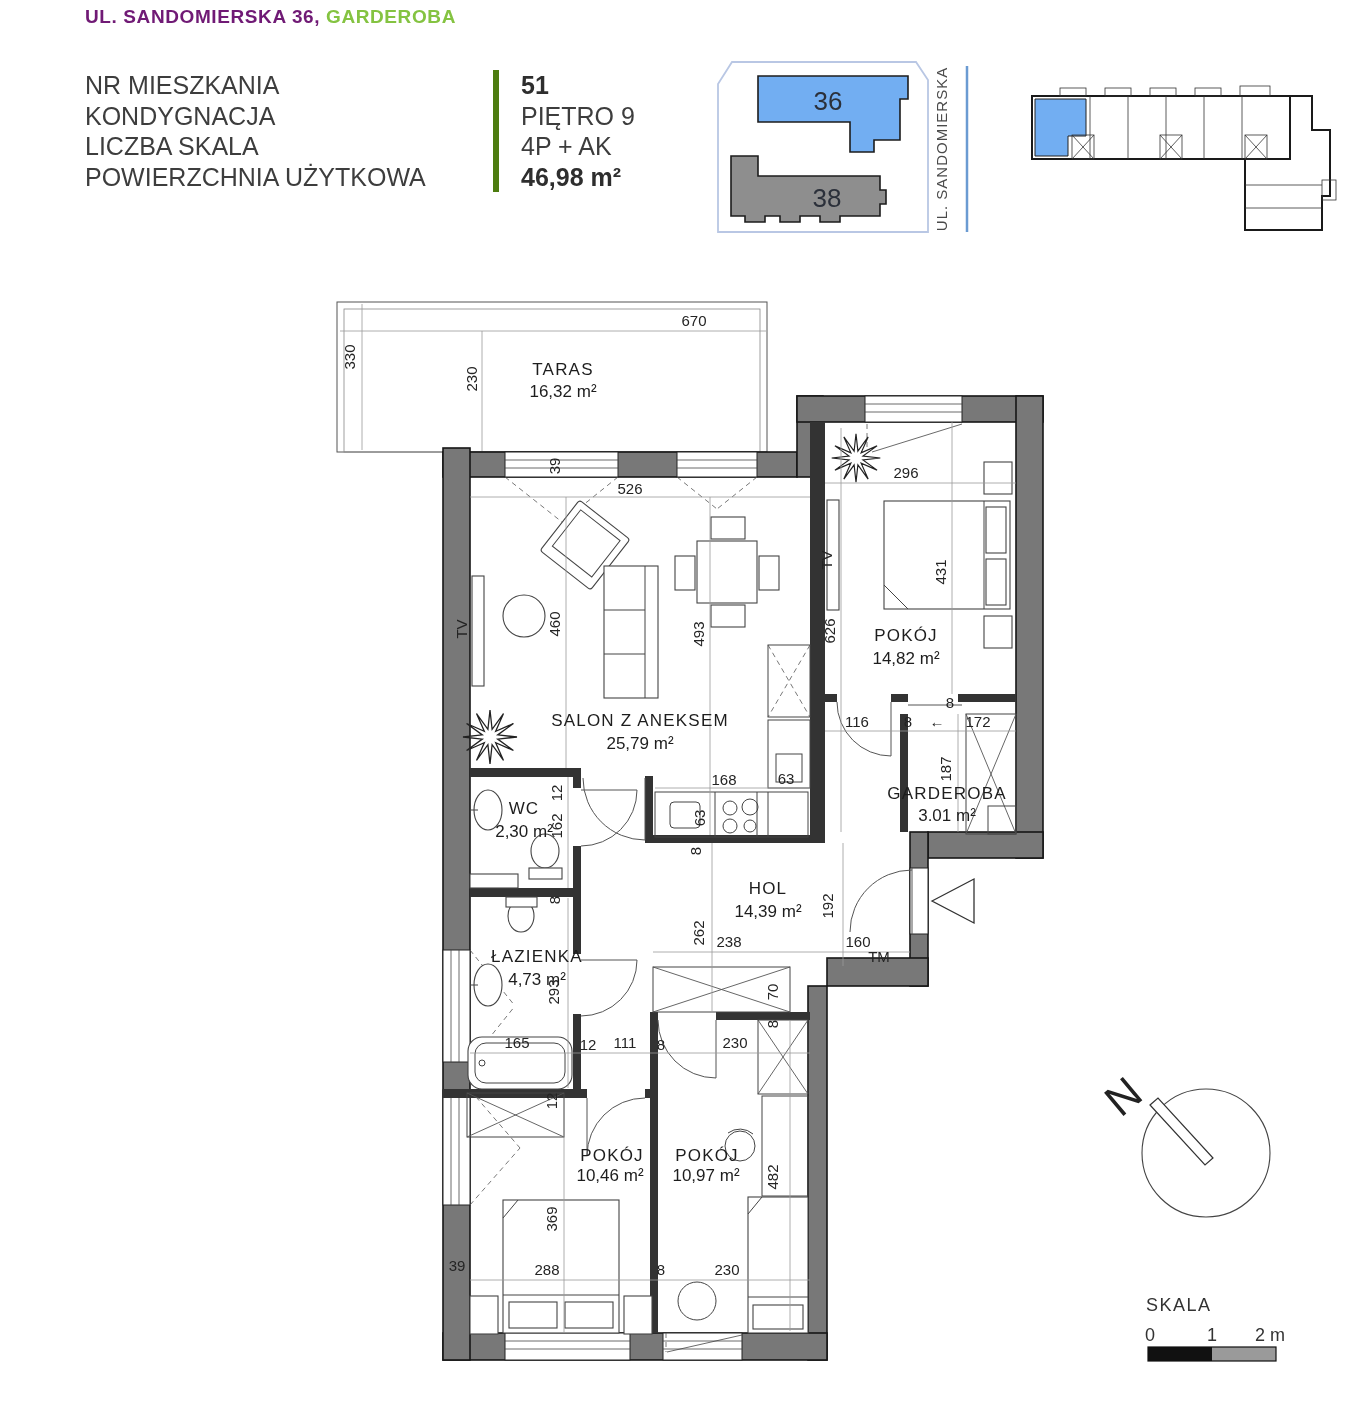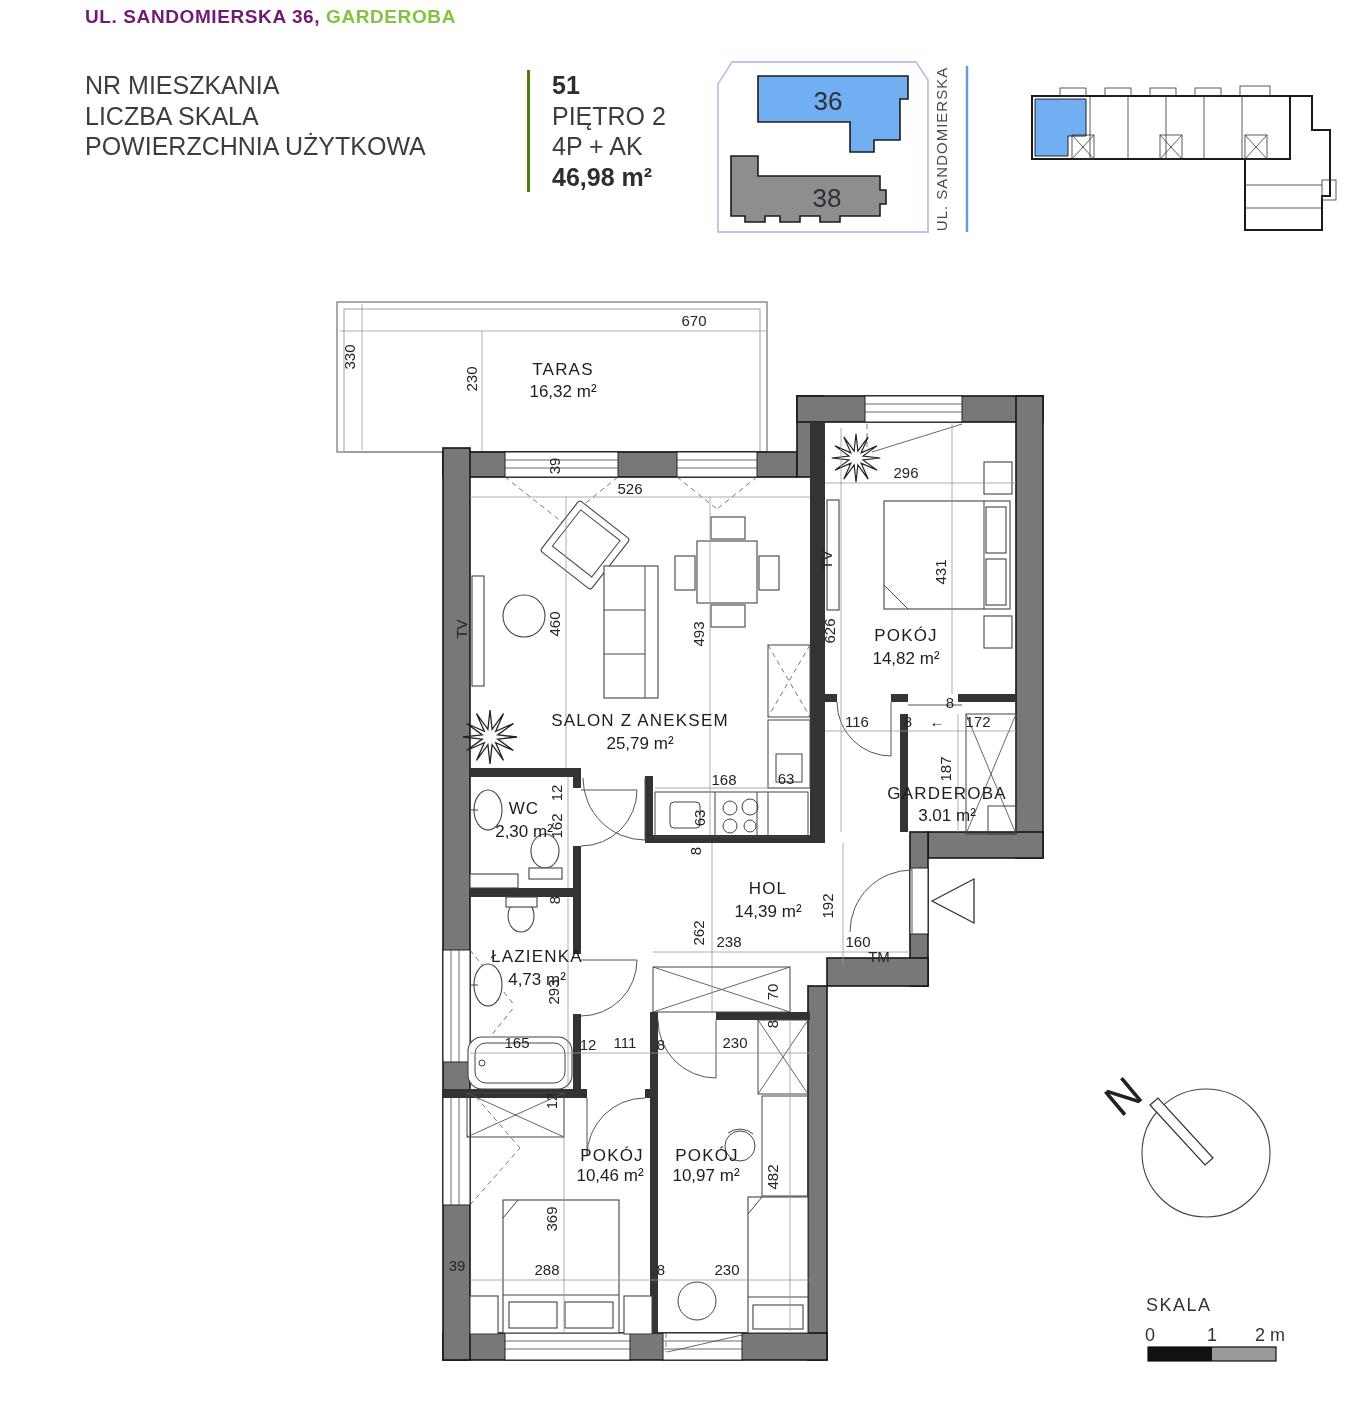--- a/index.html
+++ b/index.html
@@ -13,7 +13,7 @@
   .info-col{display:flex;flex-direction:column;}
   .info-col div{font-size:25px;line-height:30.5px;color:#3d3d3d;font-weight:300;white-space:nowrap;}
   .info-labels{width:408px;}
-  .info-values{border-left:3px solid #4d7c0f;padding-left:22px;margin-left:34px;}
+  .info-values{border-left:6px solid #4d7c0f;padding-left:22px;}
   .info-values .bold{font-weight:bold;color:#2e2e2e;}
   svg text{font-family:"Liberation Sans",sans-serif;}
   .wall{fill:#787878;stroke:#161616;stroke-width:1.6;}

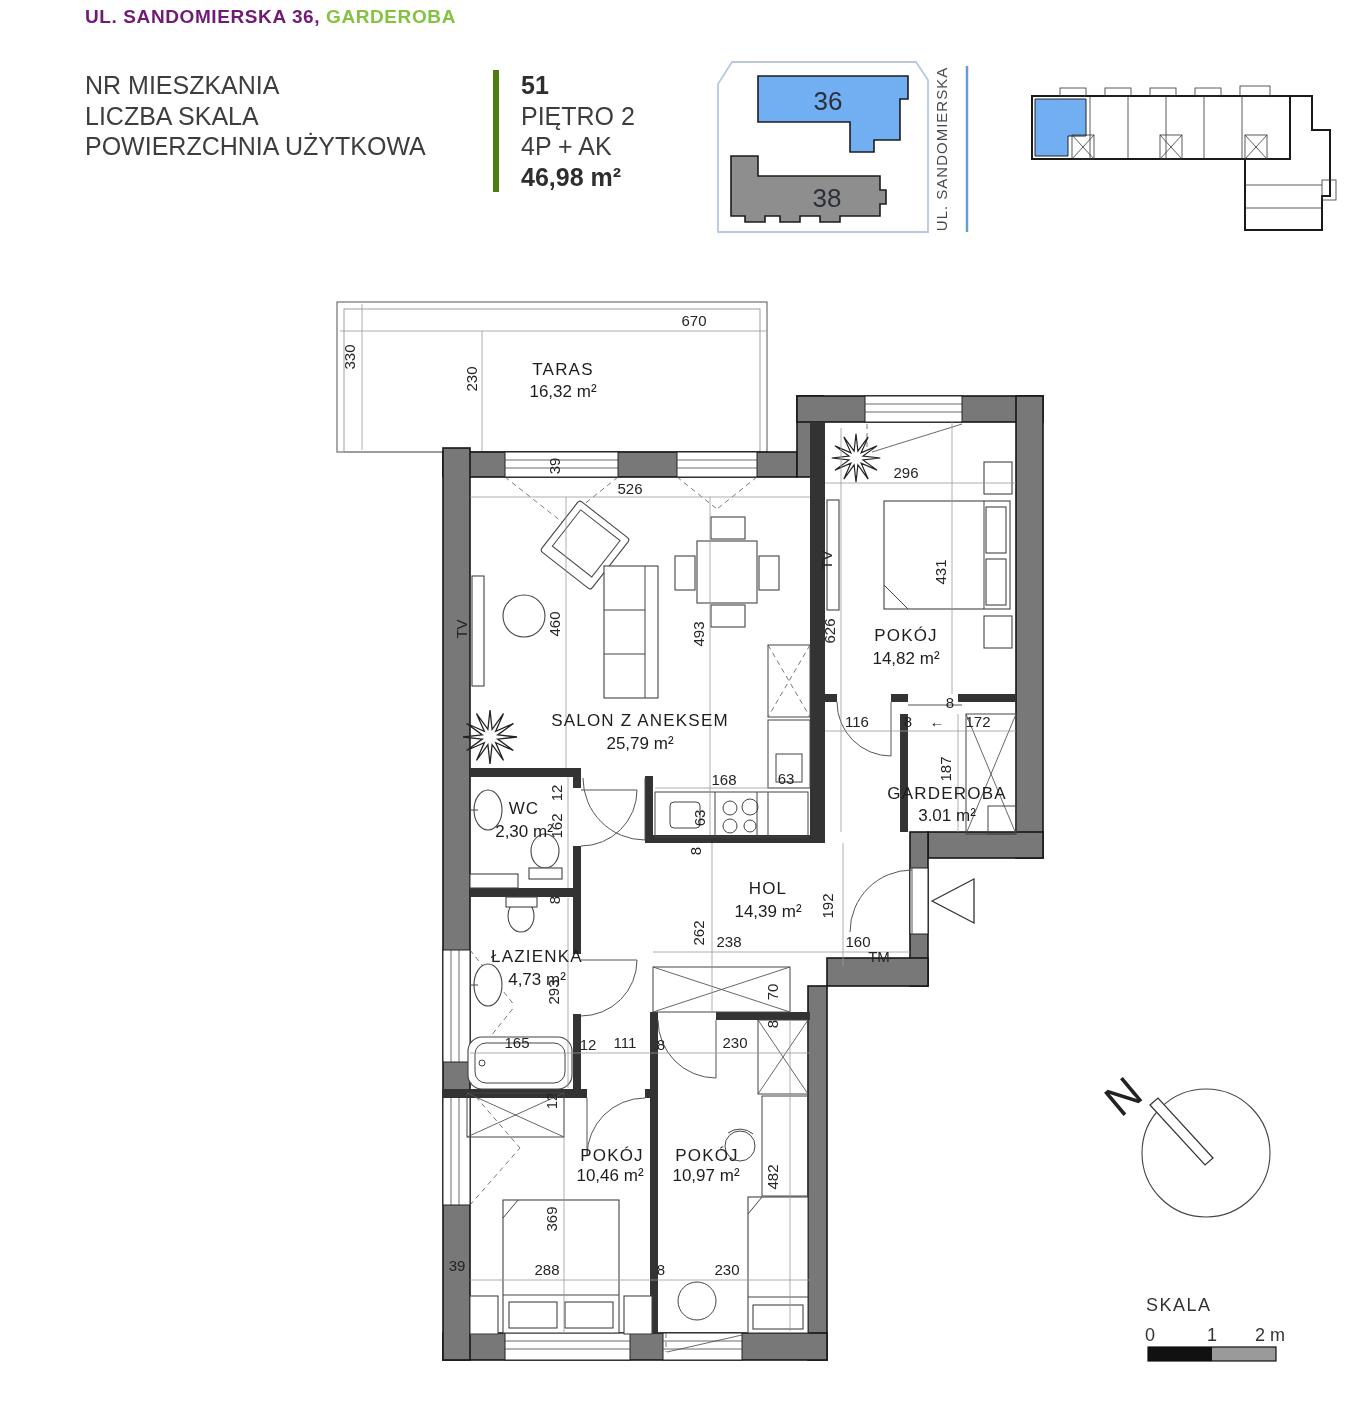--- a/index.html
+++ b/index.html
@@ -51,6 +51,7 @@
   <div class="info">
     <div class="info-col info-labels">
       <div>NR MIESZKANIA</div>
+      <div>KONDYGNACJA</div>
       <div>LICZBA SKALA</div>
       <div>POWIERZCHNIA UŻYTKOWA</div>
     </div>

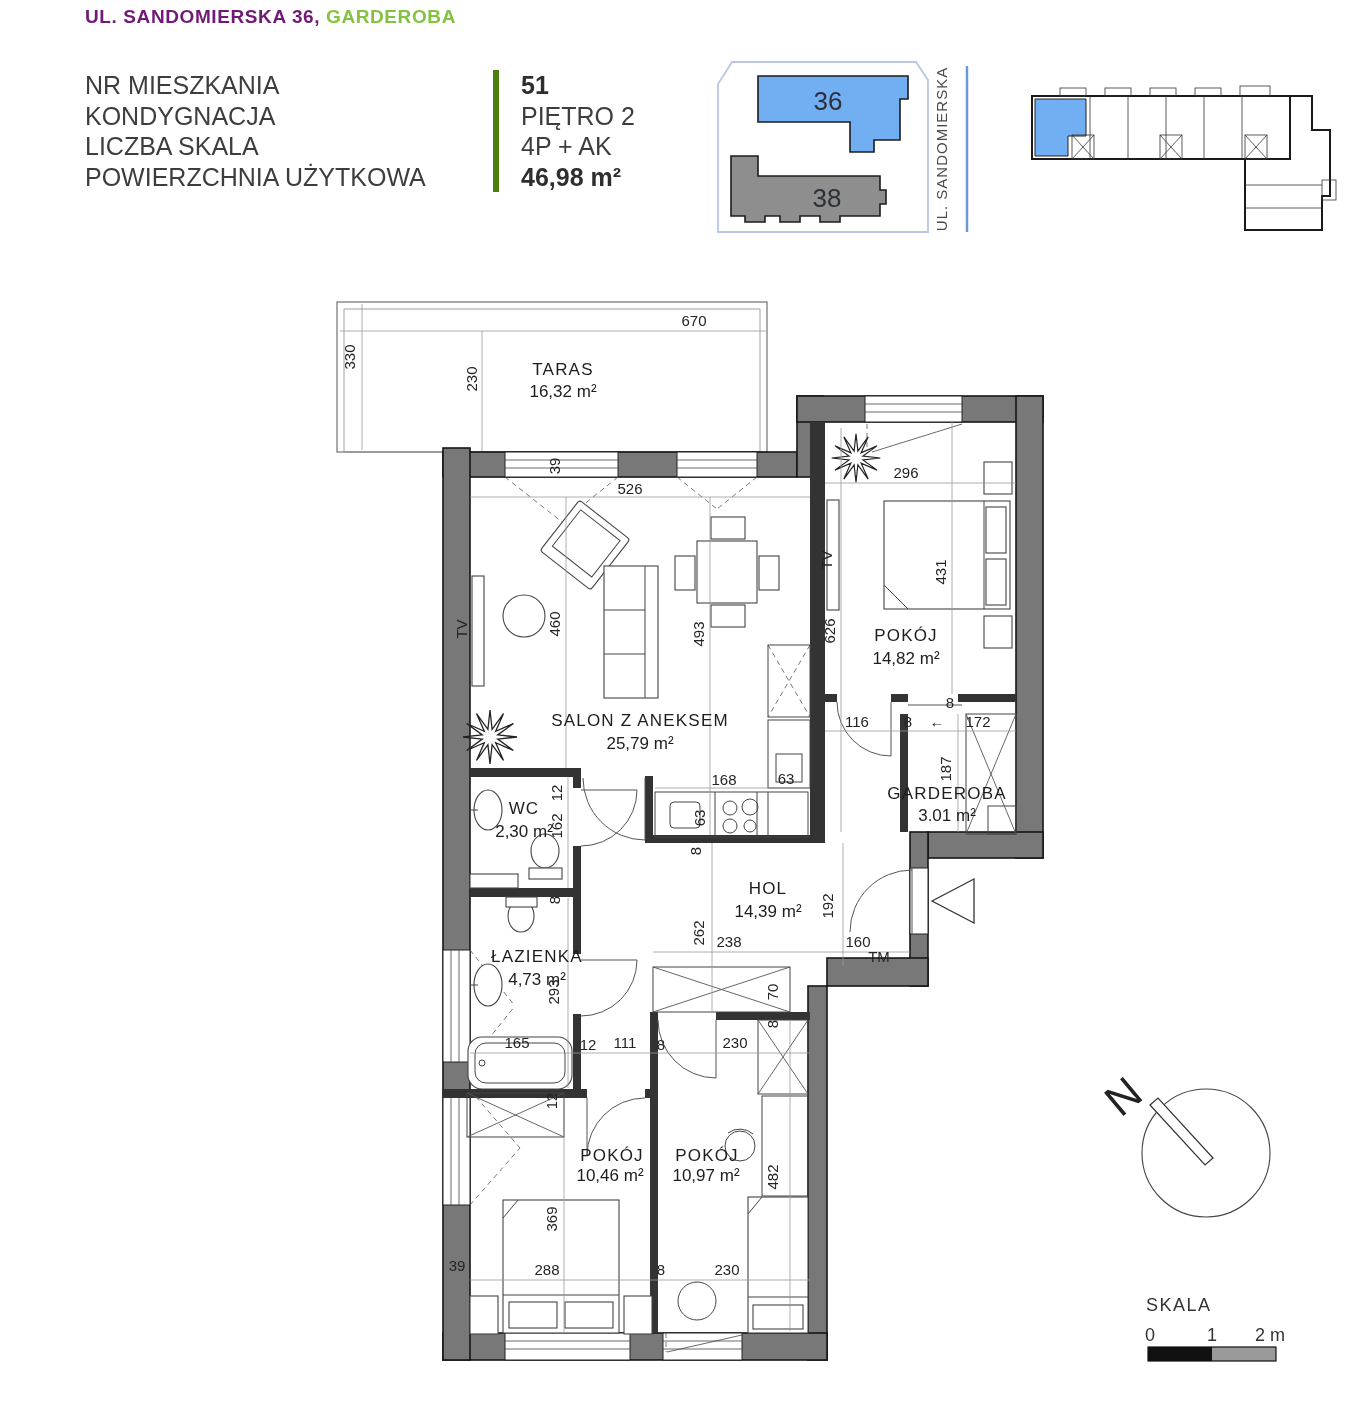--- a/index.html
+++ b/index.html
@@ -57,7 +57,7 @@
     </div>
     <div class="info-col info-values">
       <div class="bold">51</div>
-      <div>PIĘTRO 2</div>
+      <div>PIĘTRO 9</div>
       <div>4P + AK</div>
       <div class="bold">46,98 m²</div>
     </div>

